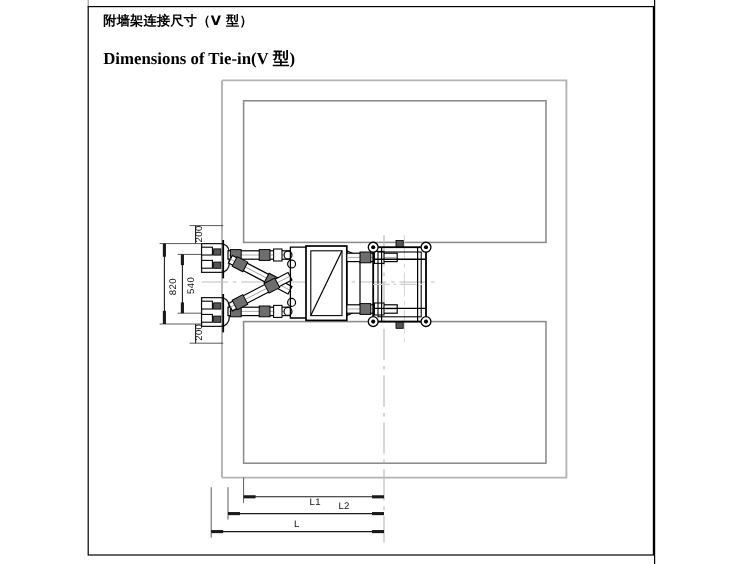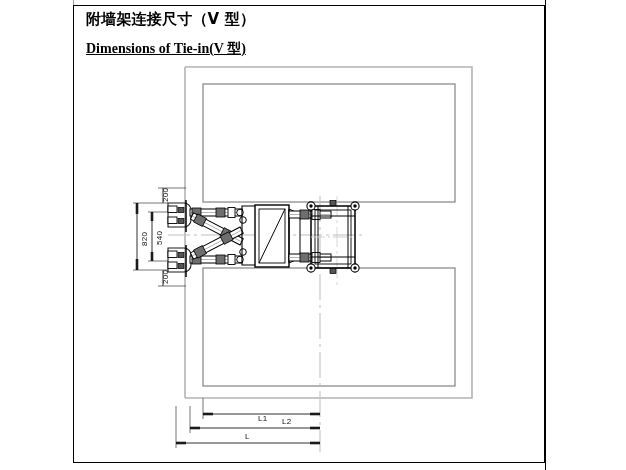--- a/index.html
+++ b/index.html
@@ -18,7 +18,7 @@
             border-left:1px solid #9a9a9a;}
 
   
-  .title-cn{position:absolute;left:86px;top:10px;font-size:15px;font-weight:bold;
+  .title-cn{position:absolute;left:86px;top:10px;font-size:11px;font-weight:bold;
             letter-spacing:.2px;white-space:nowrap;
             font-family:"DejaVu Sans",sans-serif;}
   .title-en{position:absolute;left:86px;top:40px;font-size:14px;font-weight:bold;

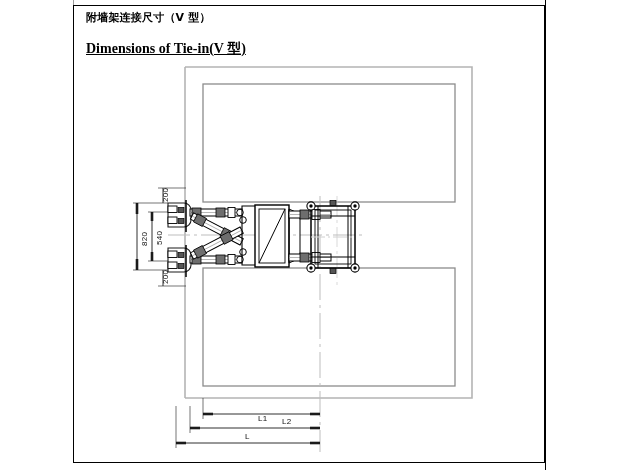--- a/index.html
+++ b/index.html
@@ -22,7 +22,7 @@
             letter-spacing:.2px;white-space:nowrap;
             font-family:"DejaVu Sans",sans-serif;}
   .title-en{position:absolute;left:86px;top:40px;font-size:14px;font-weight:bold;
-            white-space:nowrap;font-family:"Liberation Serif",serif;text-decoration:underline;}
+            white-space:nowrap;font-family:"Liberation Serif",serif;}
 
   
   #dwg{position:absolute;left:0;top:0;width:626px;height:470px;}

